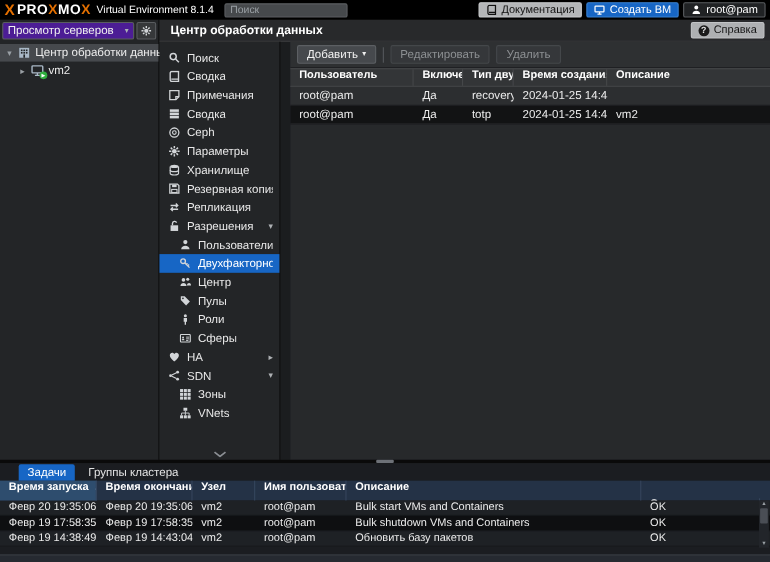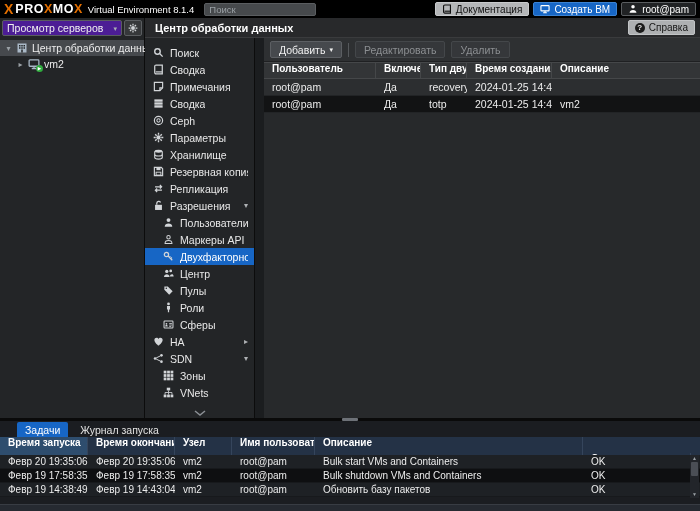--- a/index.html
+++ b/index.html
@@ -327,15 +327,6 @@
           </span>
           <span class="nlabel">Пользователи</span>
         </div>
-        <div class="nav-item ind">
-          <span class="nicon">
-            <svg viewBox="0 0 16 16">
-              <circle cx="8" cy="4.7" r="2.5" stroke="currentColor" fill="none" stroke-width="1.5"></circle>
-              <path d="M3 13.8c0-2.7 2.2-4.2 5-4.2s5 1.5 5 4.2z" stroke="currentColor" fill="none" stroke-width="1.5"></path>
-            </svg>
-          </span>
-          <span class="nlabel">Маркеры API</span>
-        </div>
         <div class="nav-item ind selected">
           <span class="nicon">
             <svg viewBox="0 0 16 16">

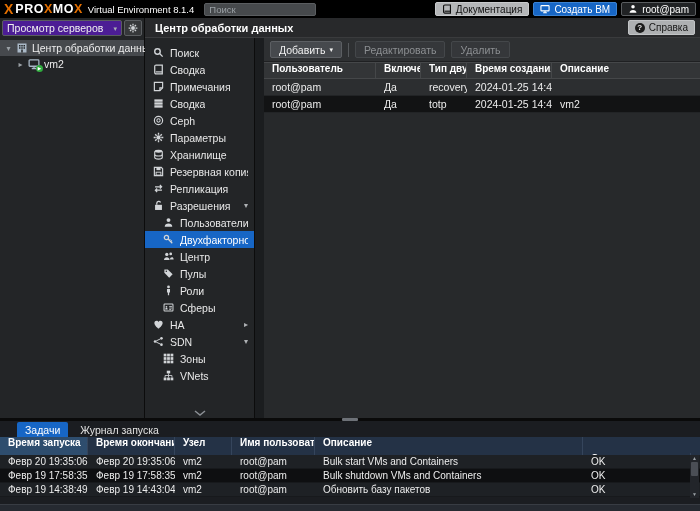--- a/index.html
+++ b/index.html
@@ -492,7 +492,7 @@
           <span>Задачи</span>
         </div>
         <div class="tab">
-          <span>Журнал запуска</span>
+          <span>Группы кластера</span>
         </div>
       </div>
     <div id="bottomtable" class="grid">

